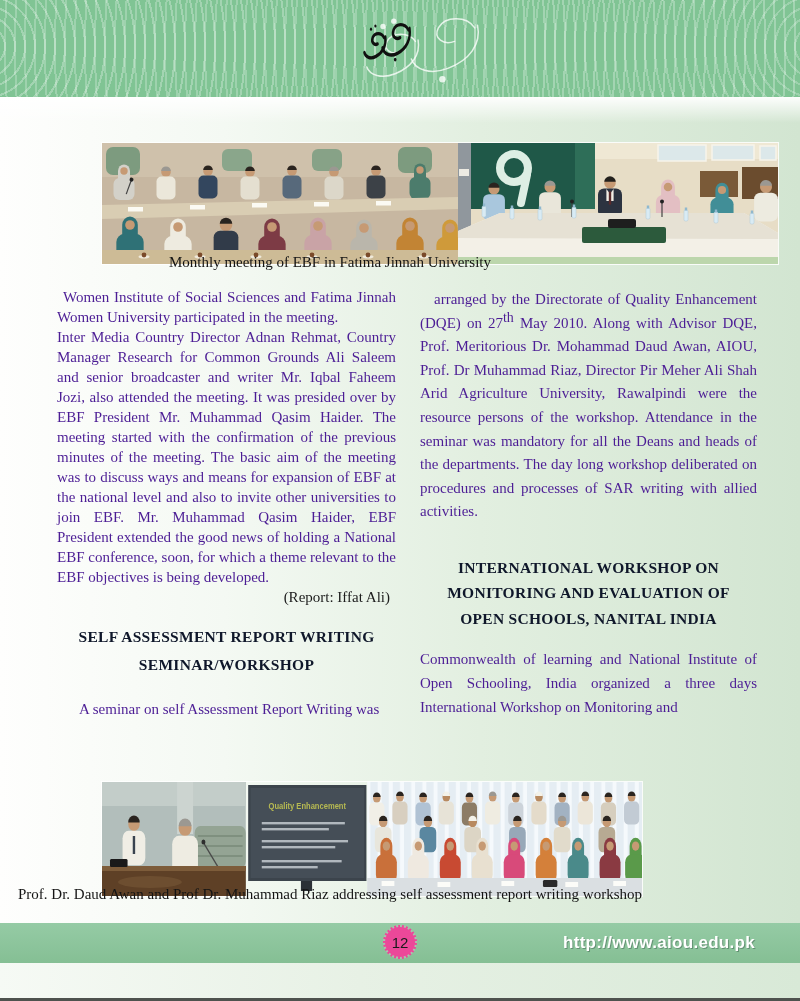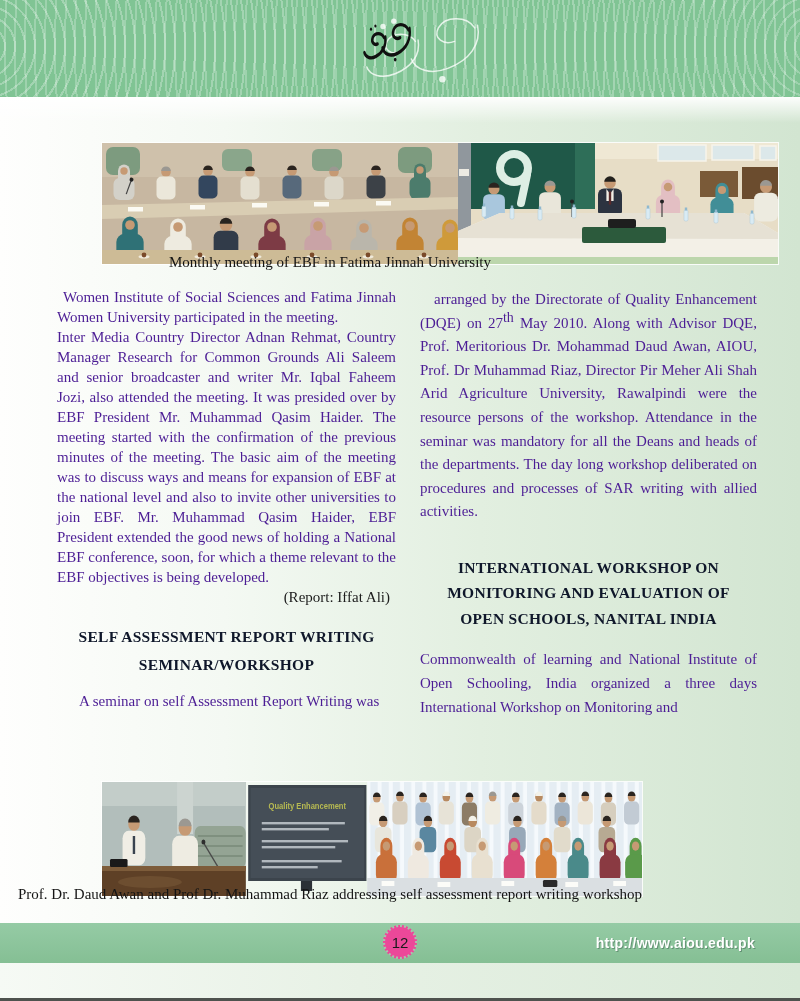--- a/index.html
+++ b/index.html
@@ -42,7 +42,7 @@
   .col-right .body-text{line-height:23.6px;}
   .p1{text-indent:6px;}
   .pr1{text-indent:14px;}
-  .p3{text-indent:22px;margin-top:12px;}
+  .p3{text-indent:22px;margin-top:20px;}
   .report{margin:0;font-size:15px;line-height:20px;text-align:right;padding-right:6px;}
   sup{font-size:14px;line-height:0;}
   .orange-heading{margin:0;font-weight:bold;text-align:center;color:#0f172a;

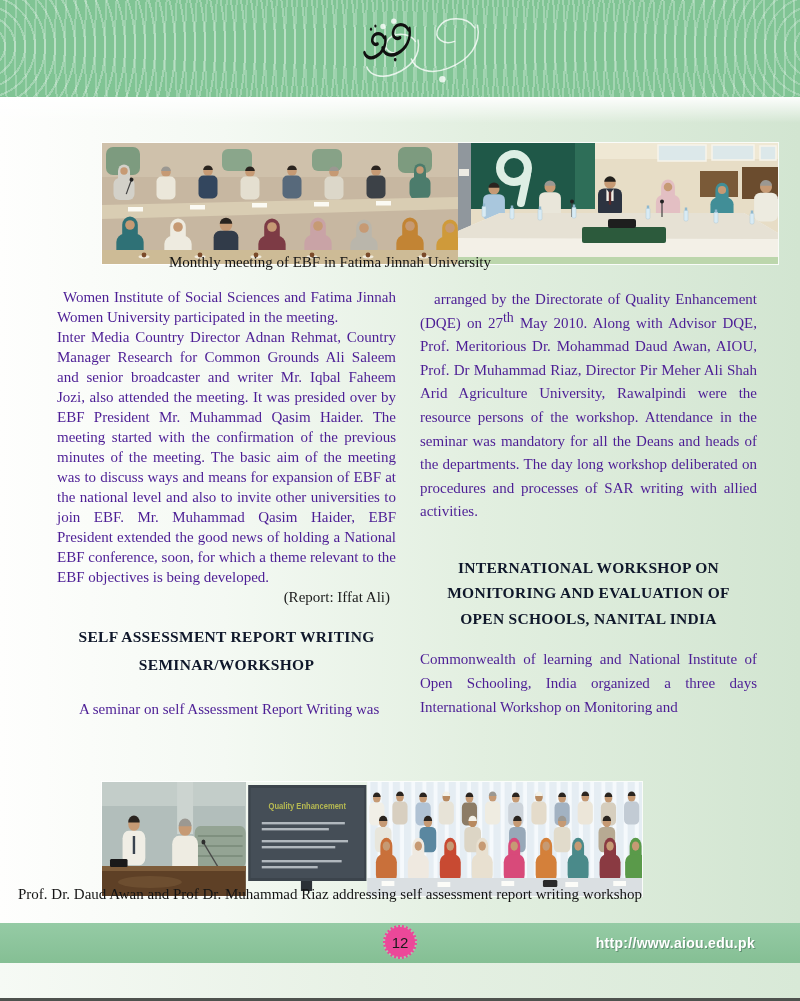--- a/index.html
+++ b/index.html
@@ -59,7 +59,7 @@
     display:flex;align-items:center;justify-content:center;
     font-family:"Liberation Sans",sans-serif;font-size:15px;color:#1a1a1a;}
   .site-url{position:absolute;right:45px;top:923px;height:40px;line-height:40px;
-    font-family:"Liberation Sans",sans-serif;font-weight:bold;font-size:14px;
+    font-family:"Liberation Sans",sans-serif;font-weight:bold;font-size:17px;
     color:#ffffff;text-decoration:none;letter-spacing:0.3px;
     text-shadow:1px 1px 0 rgba(70,105,85,0.55);cursor:pointer;}
   .footer-strip{position:absolute;left:0;top:963px;width:800px;height:35px;

